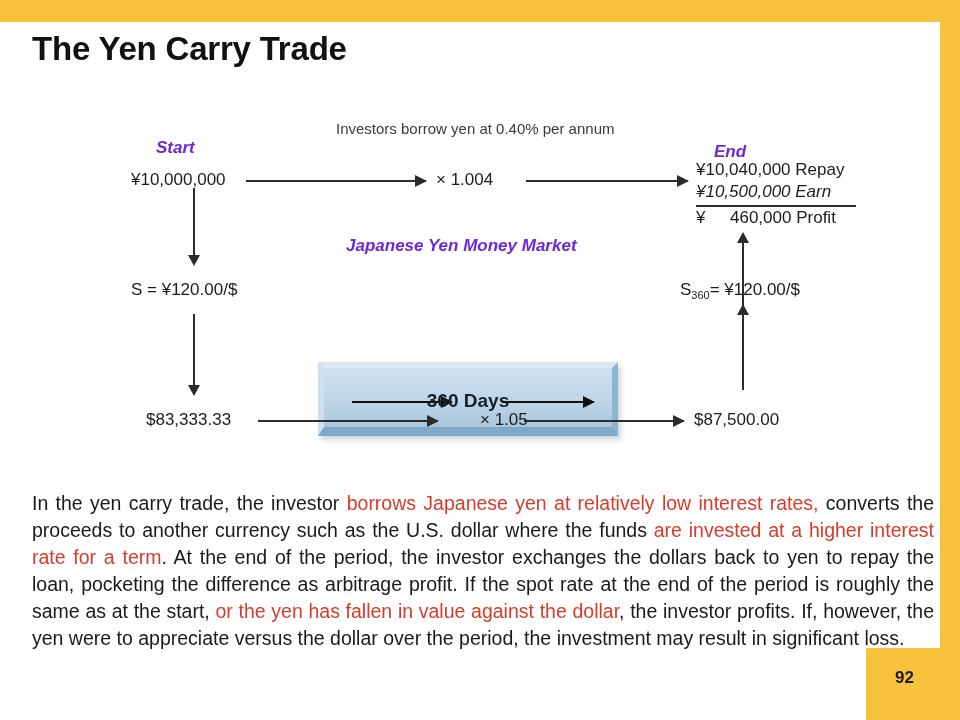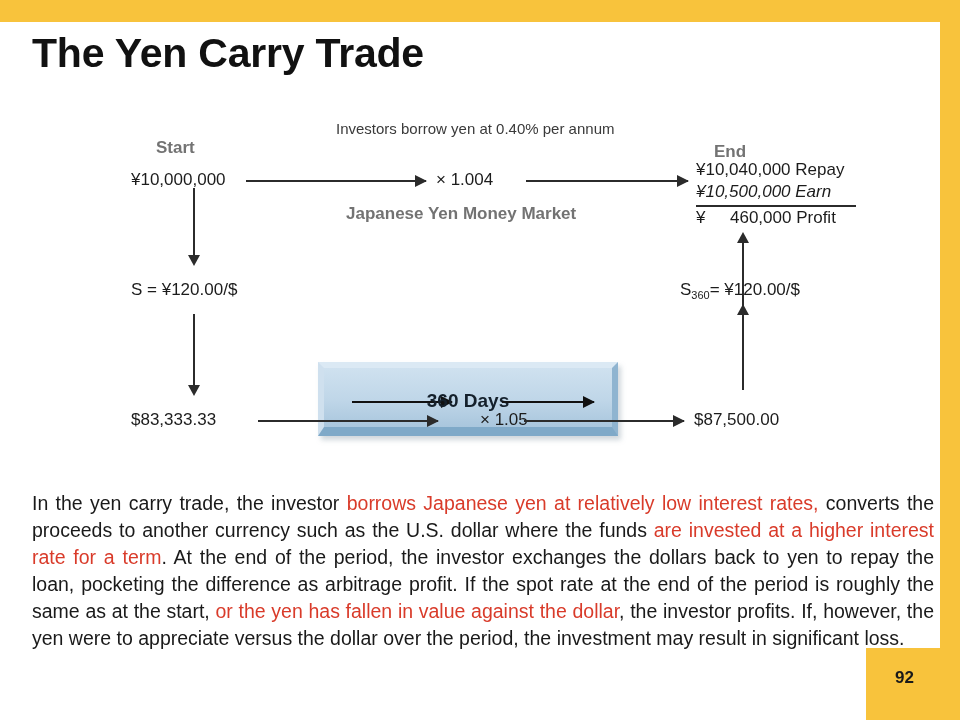--- a/index.html
+++ b/index.html
@@ -45,7 +45,7 @@
   .slide-title {
     position: absolute;
     left: 32px; top: 30px;
-    font-size: 41px;
+    font-size: 33px;
     font-weight: bold;
     color: #111111;
     letter-spacing: -0.2px;

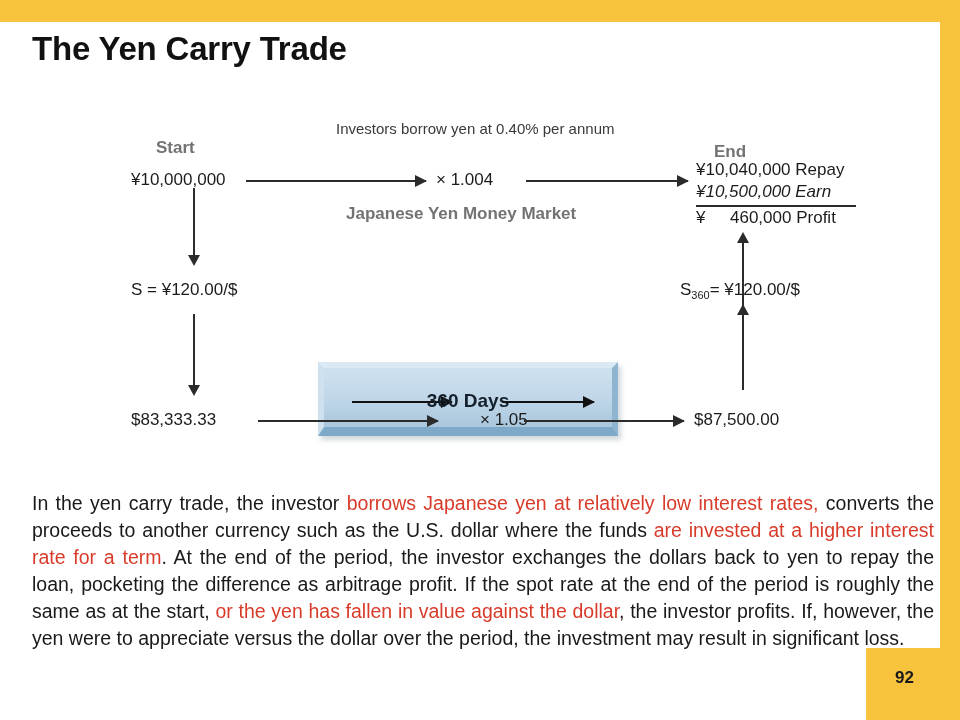--- a/index.html
+++ b/index.html
@@ -67,9 +67,10 @@
   .dg-head {
     position: absolute;
     white-space: nowrap;
-    color: #737373;
+    color: #6d28d9;
     font-weight: bold;
     font-size: 17px;
+    font-style: italic;
   }
   .dg-note {
     position: absolute;

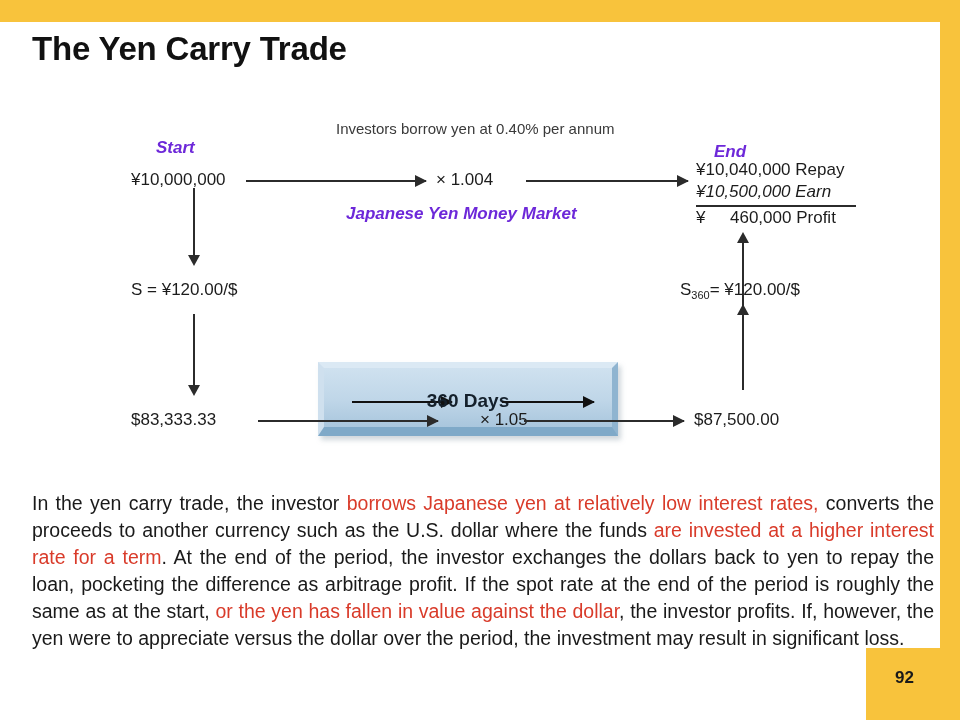--- a/index.html
+++ b/index.html
@@ -219,7 +219,7 @@
     <div class="dg-text" style="left:696px; top:108px;">¥</div>
     <div class="dg-text" style="left:730px; top:108px;">460,000 Profit</div>
 
-    <div class="dg-head" style="left:346px; top:104px;">Japanese Yen Money Market</div>
+    <div class="dg-head" style="left:346px; top:136px;">Japanese Yen Money Market</div>
 
     <div class="daybox">
       <div class="box-arrow" style="left:28px; width:100px;"></div>

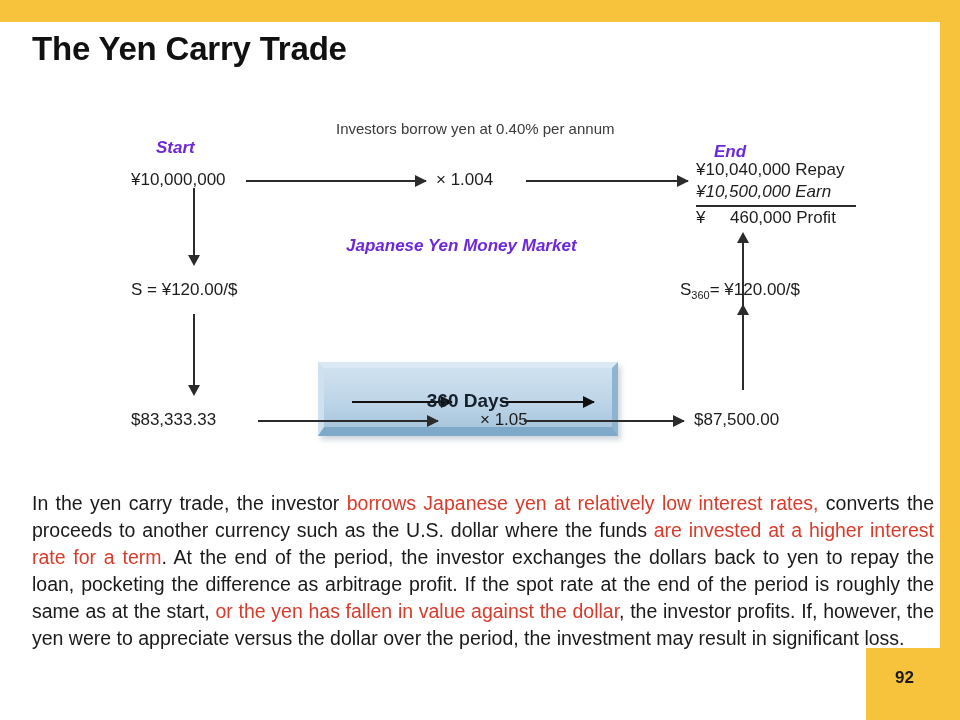--- a/index.html
+++ b/index.html
@@ -238,7 +238,7 @@
     <div class="v-arrow-up" style="left:742px; top:214px; height:76px;"></div>
 
 
-    <div class="dg-text" style="left:131px; top:310px;">$83,333.33</div>
+    <div class="dg-text" style="left:146px; top:310px;">$83,333.33</div>
 
     <div class="h-arrow" style="left:258px; top:320px; width:180px;"></div>
 

